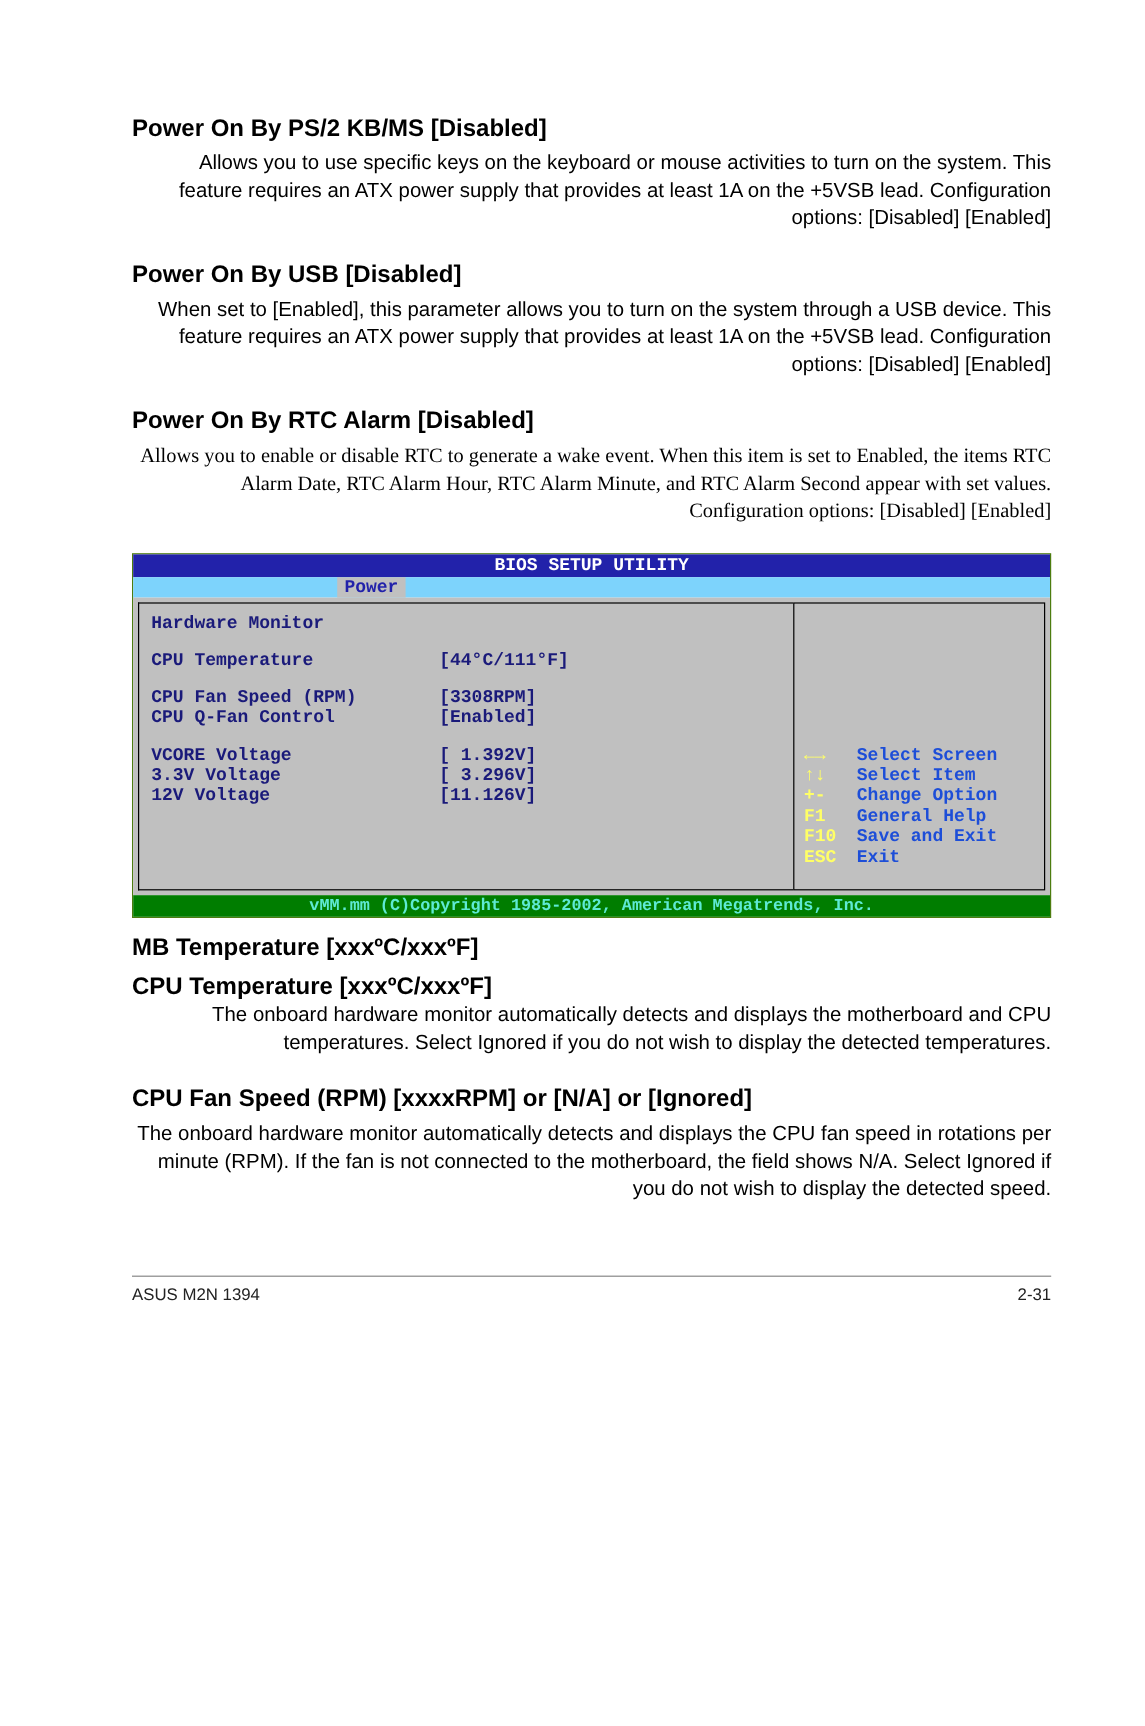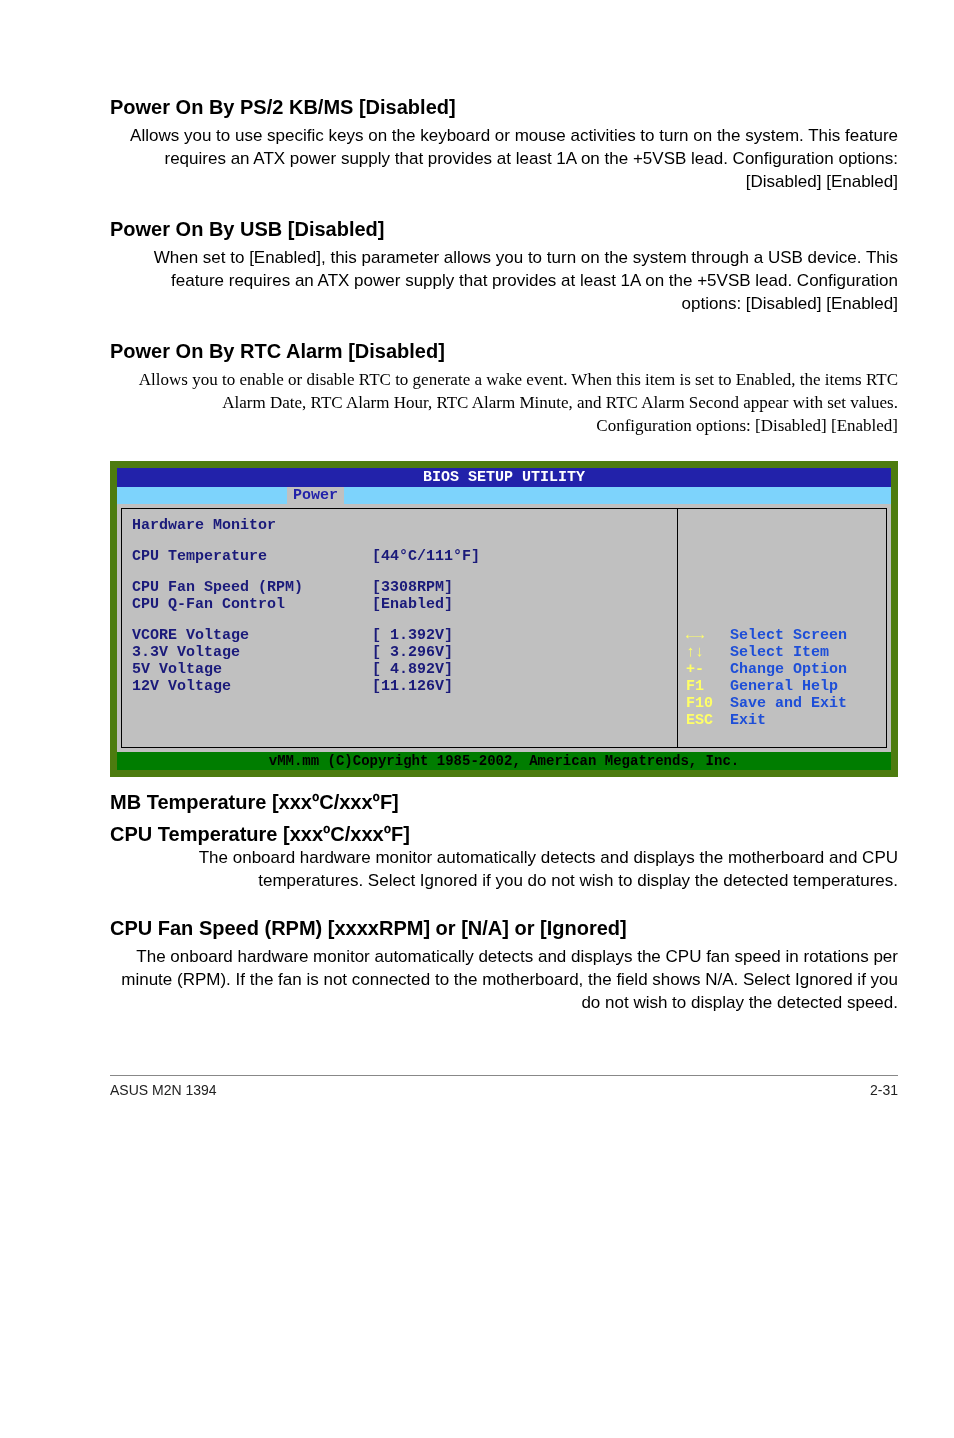--- a/index.html
+++ b/index.html
@@ -4,7 +4,7 @@
 <style>
   * { box-sizing: border-box; margin: 0; padding: 0; }
   html, body { width: 954px; background: #fff; font-family: Arial, Helvetica, sans-serif; color: #000; }
-  .page { padding: 96px 56px 40px 110px; }
+  .page { padding: 96px 78px 40px 110px; }
   h3.title { font-size: 20px; font-weight: bold; margin-bottom: 6px; }
   p.body { font-size: 17px; line-height: 1.35; margin-bottom: 24px; text-align: right; }
   h2.section { font-size: 22px; font-weight: bold; margin-top: 36px; margin-bottom: 10px; }

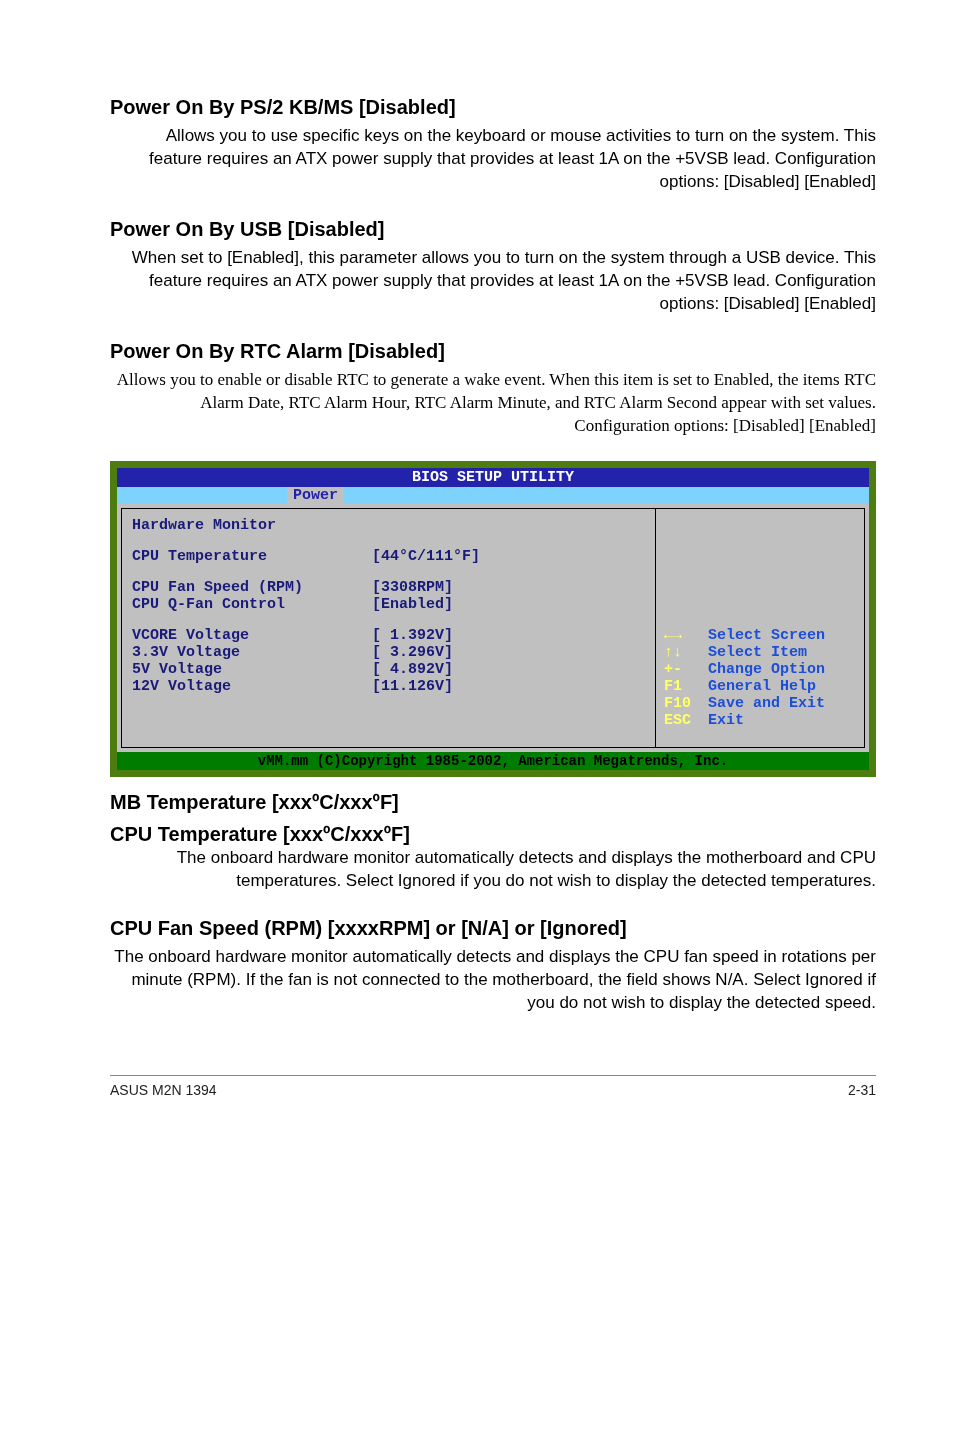--- a/index.html
+++ b/index.html
@@ -9,7 +9,7 @@
   p.body { font-size: 17px; line-height: 1.35; margin-bottom: 24px; text-align: right; }
   h2.section { font-size: 22px; font-weight: bold; margin-top: 36px; margin-bottom: 10px; }
   h2.section .num { display: inline-block; width: 90px; }
-  .bios-wrap { border: 7px solid #4d7c0f; margin-bottom: 12px; }
+  .bios-wrap { border: 1px solid #4d7c0f; margin-bottom: 12px; }
   .bios-titlebar { background: #2222aa; color: #fff; text-align: center; font-family: "Courier New", monospace; font-size: 15px; font-weight: bold; padding: 1px 0; }
   .bios-tabrow { background: #7dd3fc; padding: 0 0 0 170px; font-family: "Courier New", monospace; font-size: 15px; }
   .bios-tab { display: inline-block; background: #c0c0c0; color: #2222aa; font-weight: bold; padding: 0px 6px; }

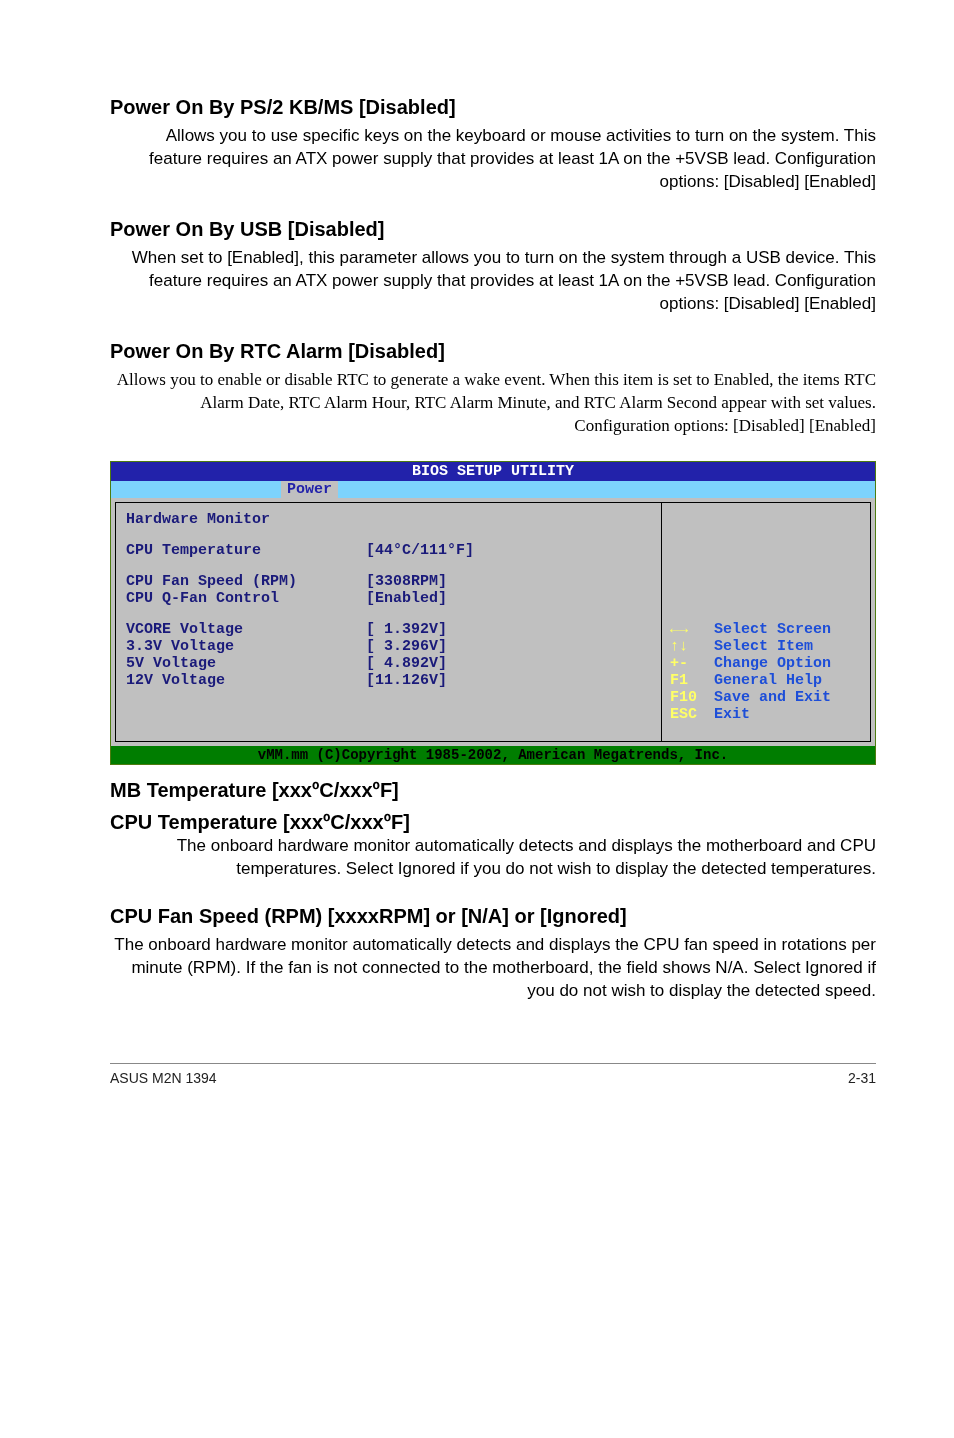--- a/index.html
+++ b/index.html
@@ -81,10 +81,6 @@
           <span class="bios-value">[ 3.296V]</span>
         </div>
         <div class="bios-row">
-          <span class="bios-label">5V Voltage</span>
-          <span class="bios-value">[ 4.892V]</span>
-        </div>
-        <div class="bios-row">
           <span class="bios-label">12V Voltage</span>
           <span class="bios-value">[11.126V]</span>
         </div>

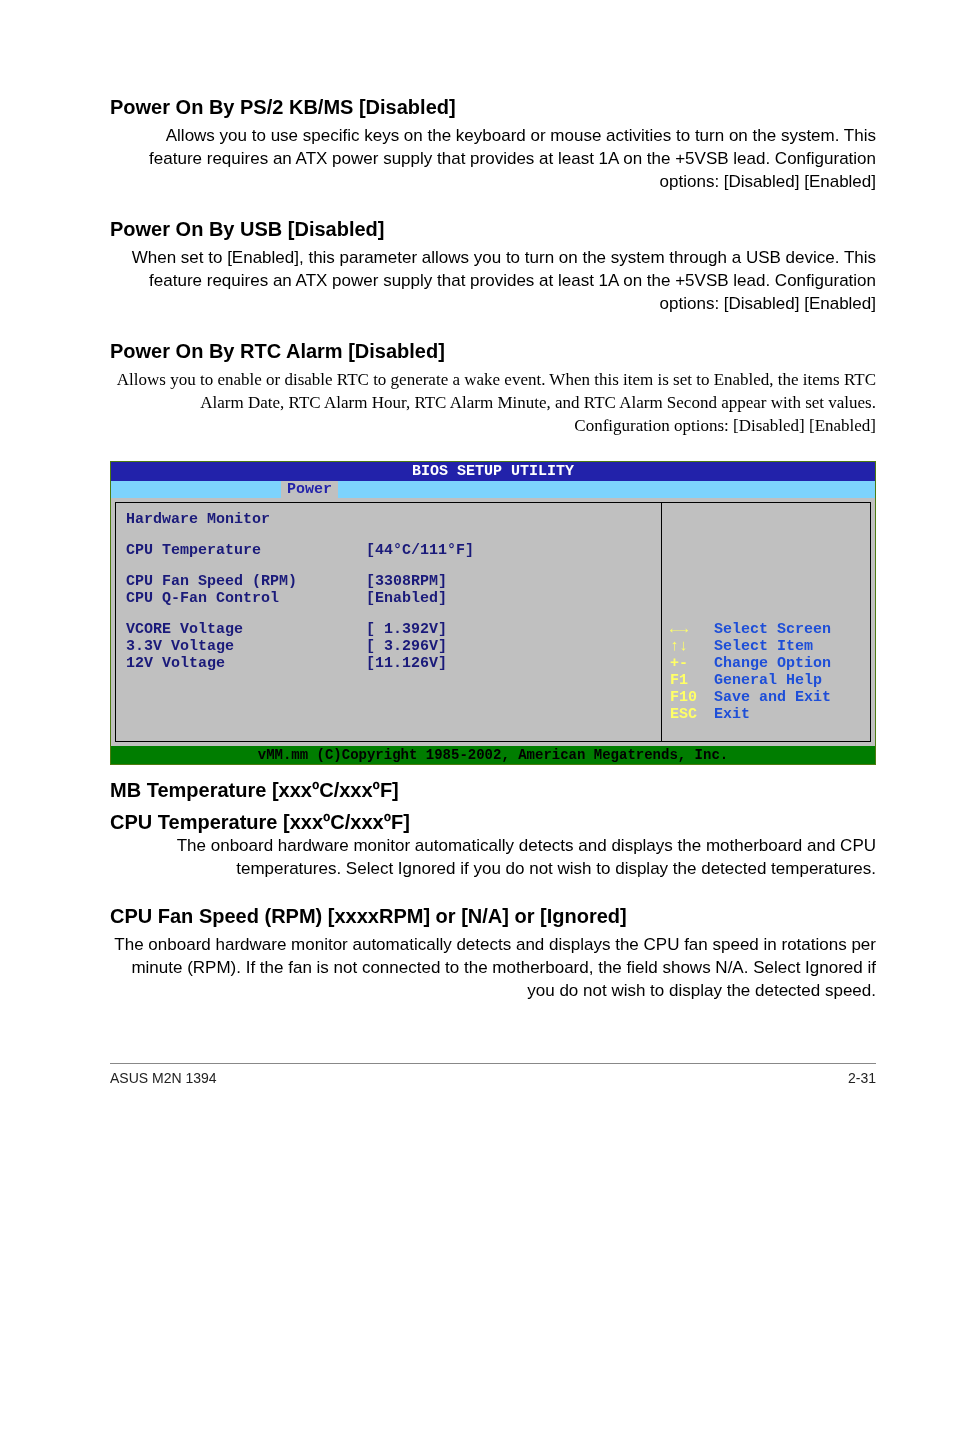--- a/index.html
+++ b/index.html
@@ -23,7 +23,7 @@
   .bios-hint-row { display:flex; }
   .bios-hint-key { color:#ffff66; width:44px; white-space:pre; }
   .bios-hint-txt { color:#1d4ed8; white-space:pre; }
-  .bios-copy { background: #007d00; color: #000000; font-family: "Courier New", monospace; font-size: 14px; text-align: center; padding: 1px 0; font-weight: bold; }
+  .bios-copy { background: #007d00; color: #5eead4; font-family: "Courier New", monospace; font-size: 14px; text-align: center; padding: 1px 0; font-weight: bold; }
   .right-filler { height: 110px; }
   h3.subheader { font-size: 20px; font-weight: bold; margin-top: 4px; line-height:1.3; }
   .footer { border-top: 1px solid #888; margin-top: 60px; padding-top: 6px; display: flex; justify-content: space-between; font-size: 14px; color: #222; }

